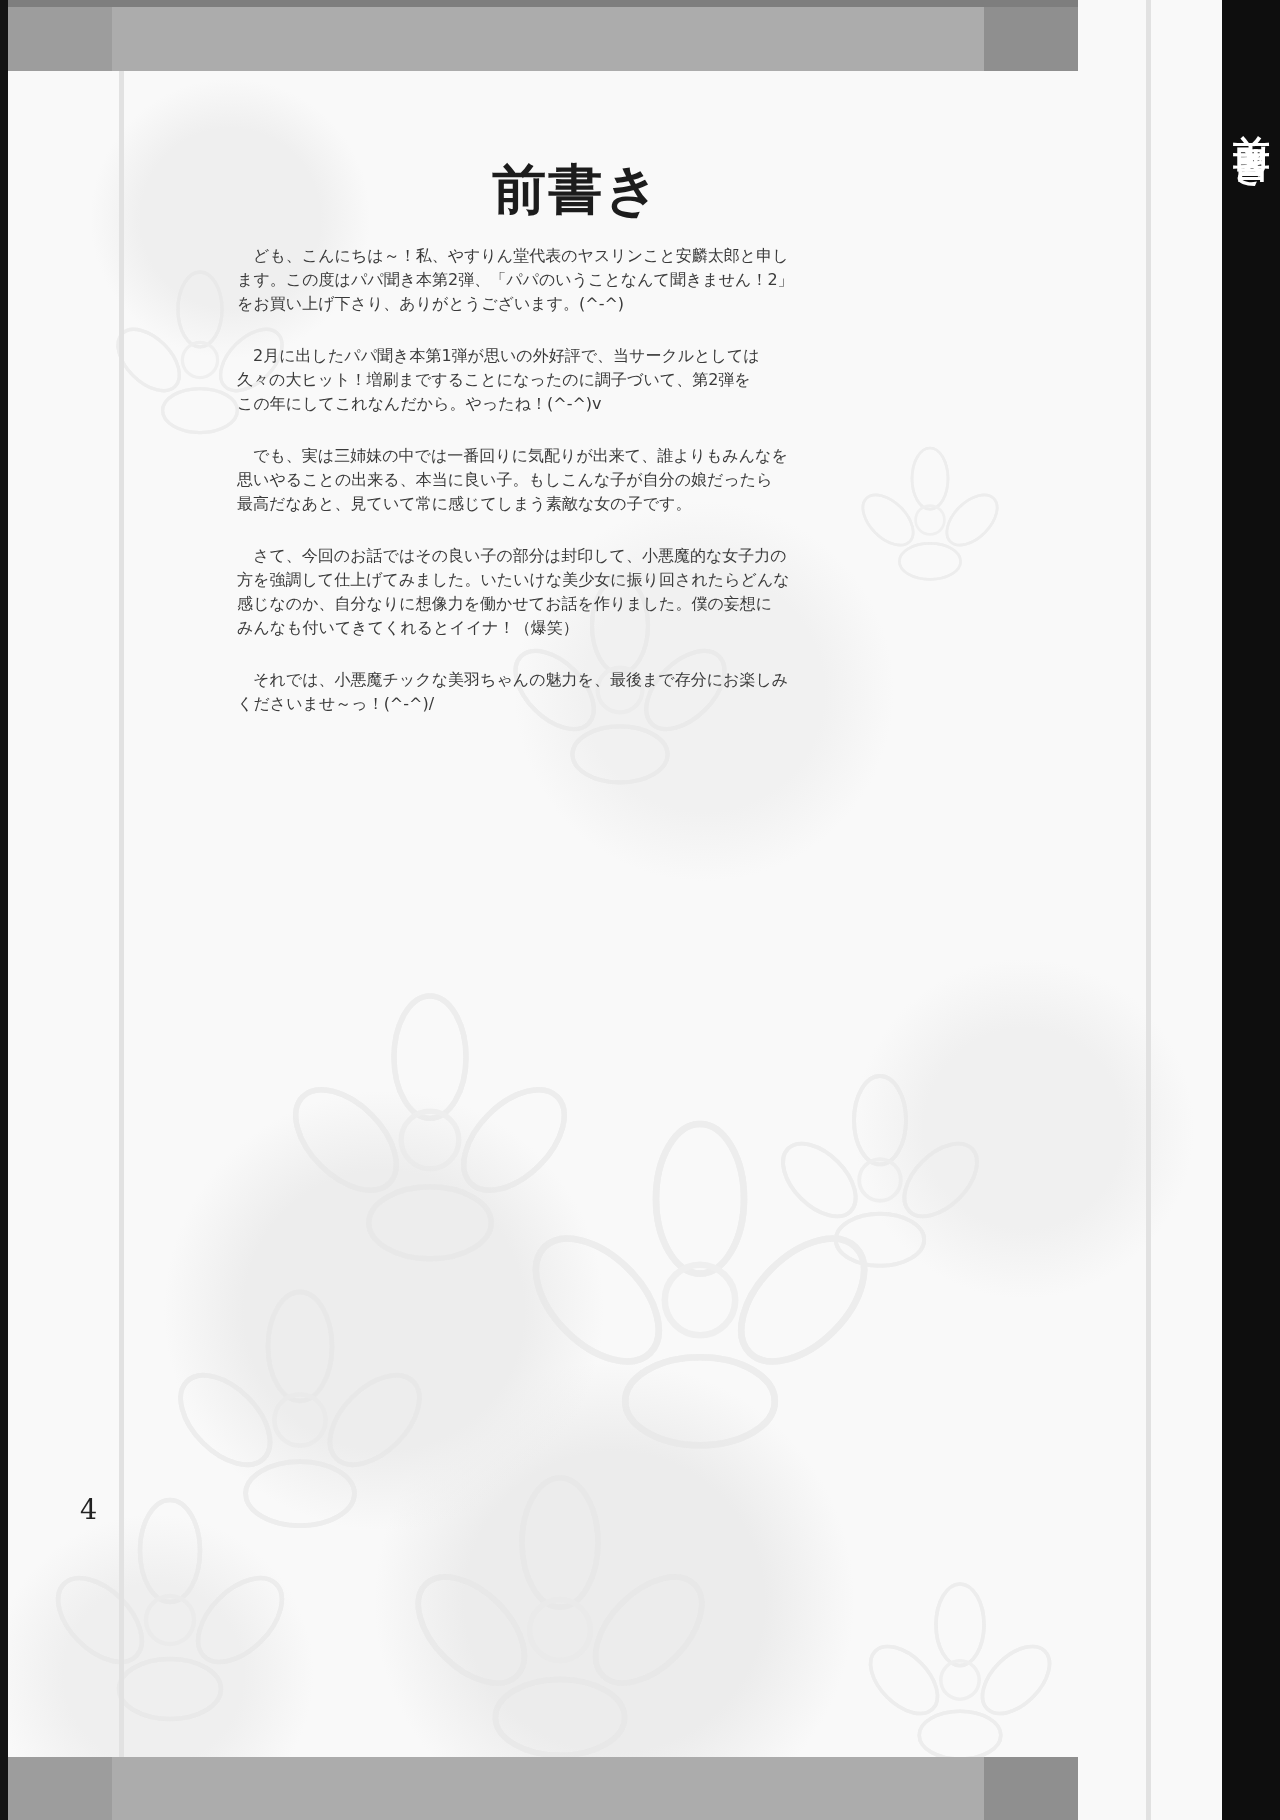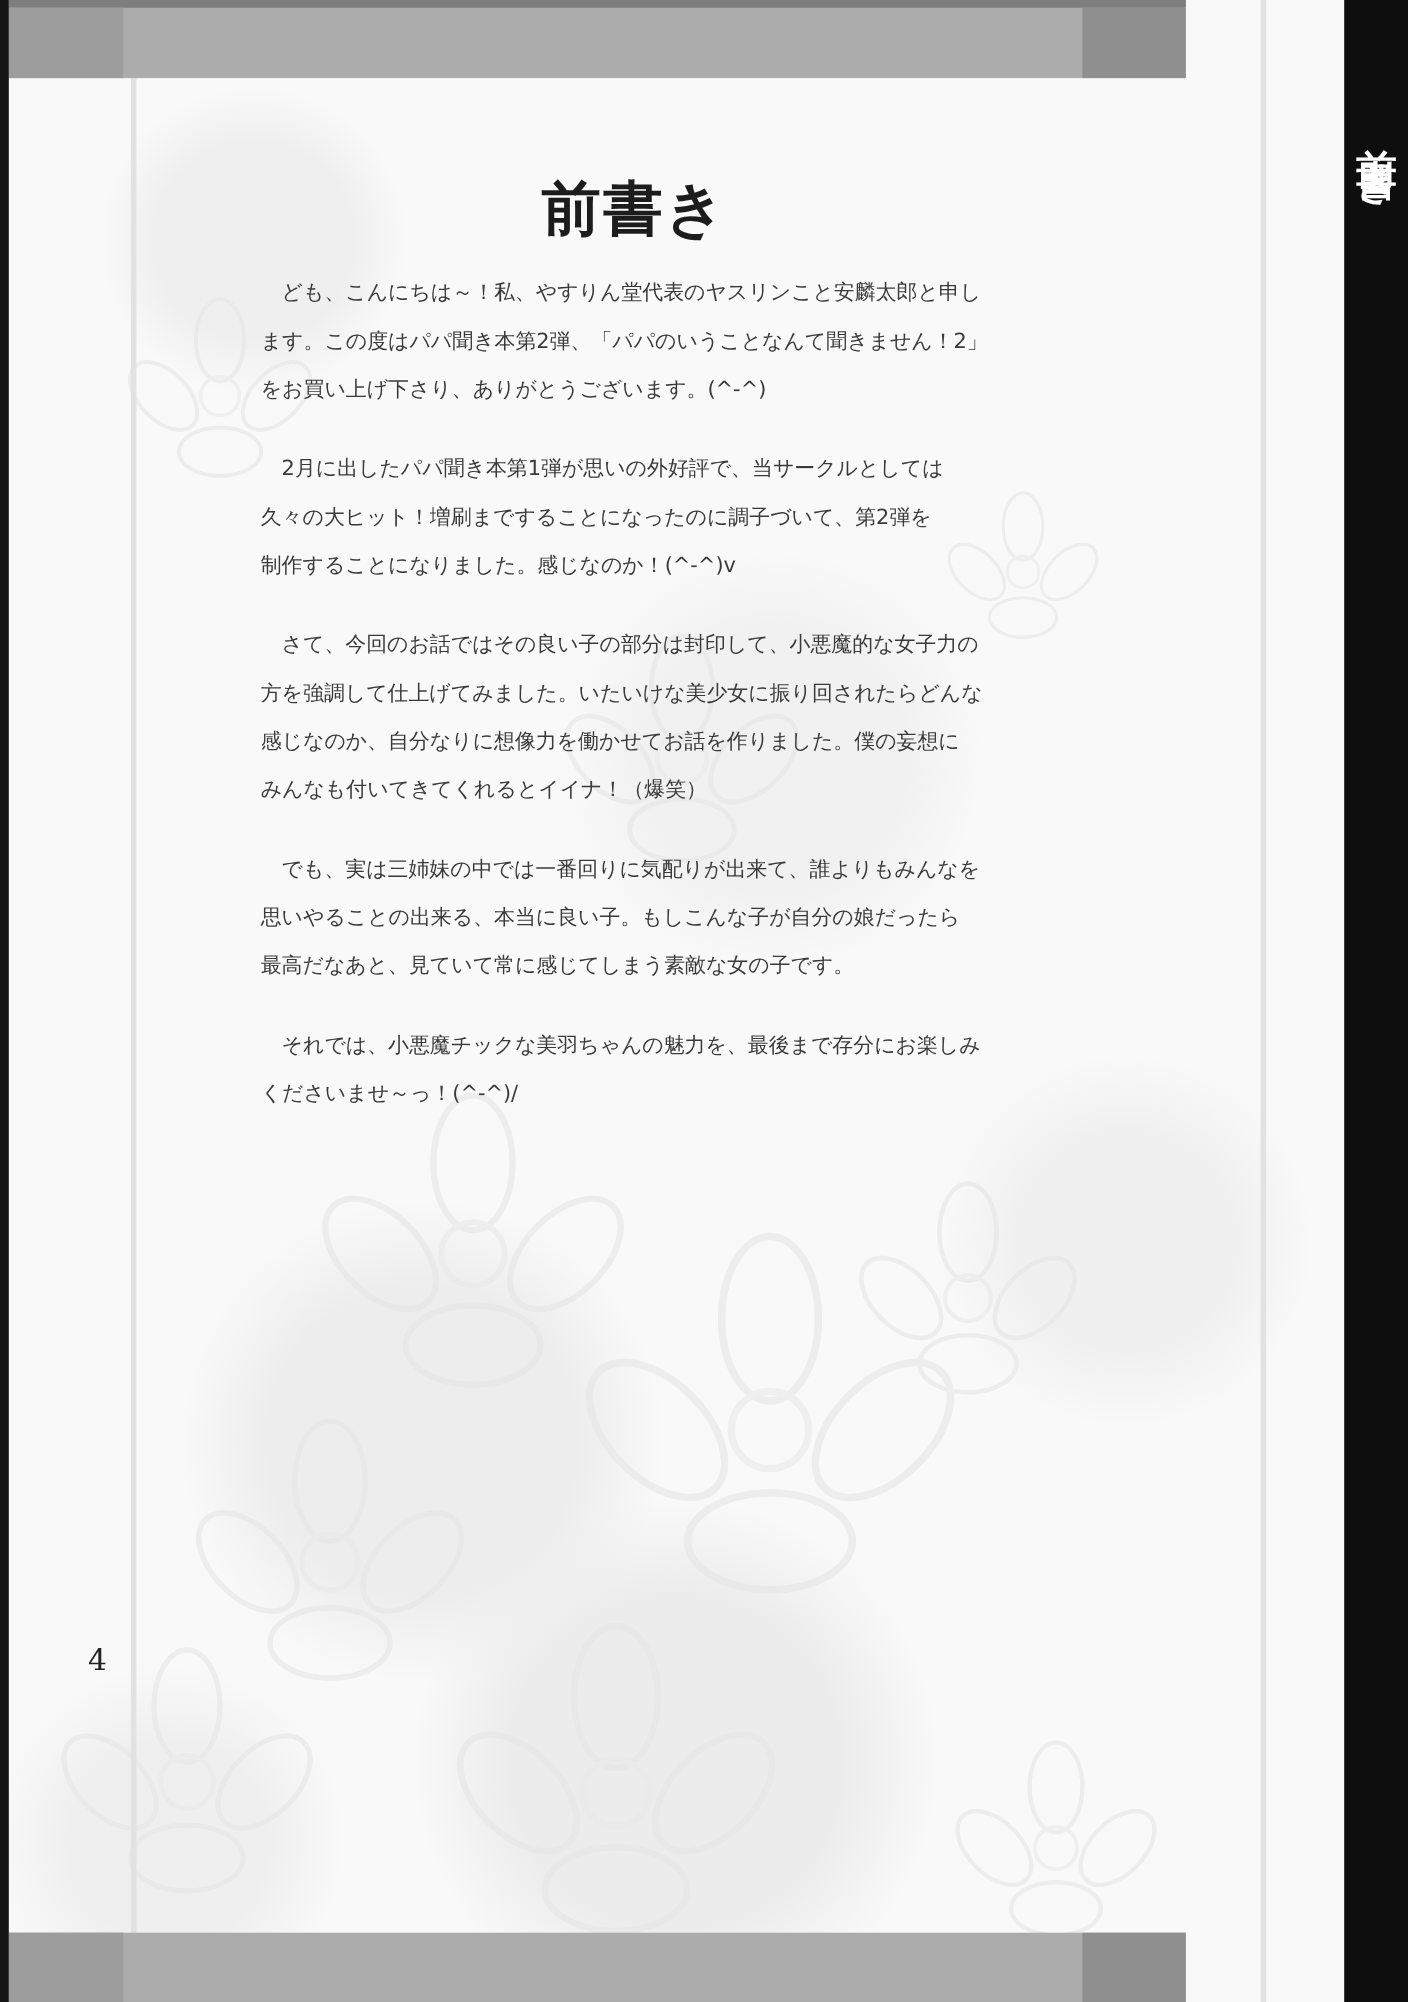--- a/index.html
+++ b/index.html
@@ -56,7 +56,7 @@
   }
   .body-text p{
     margin:0 0 28px 0;
-    font-size:19px;line-height:44px;
+    font-size:16px;line-height:24px;
     white-space:pre-line;
     letter-spacing:0px;
   }

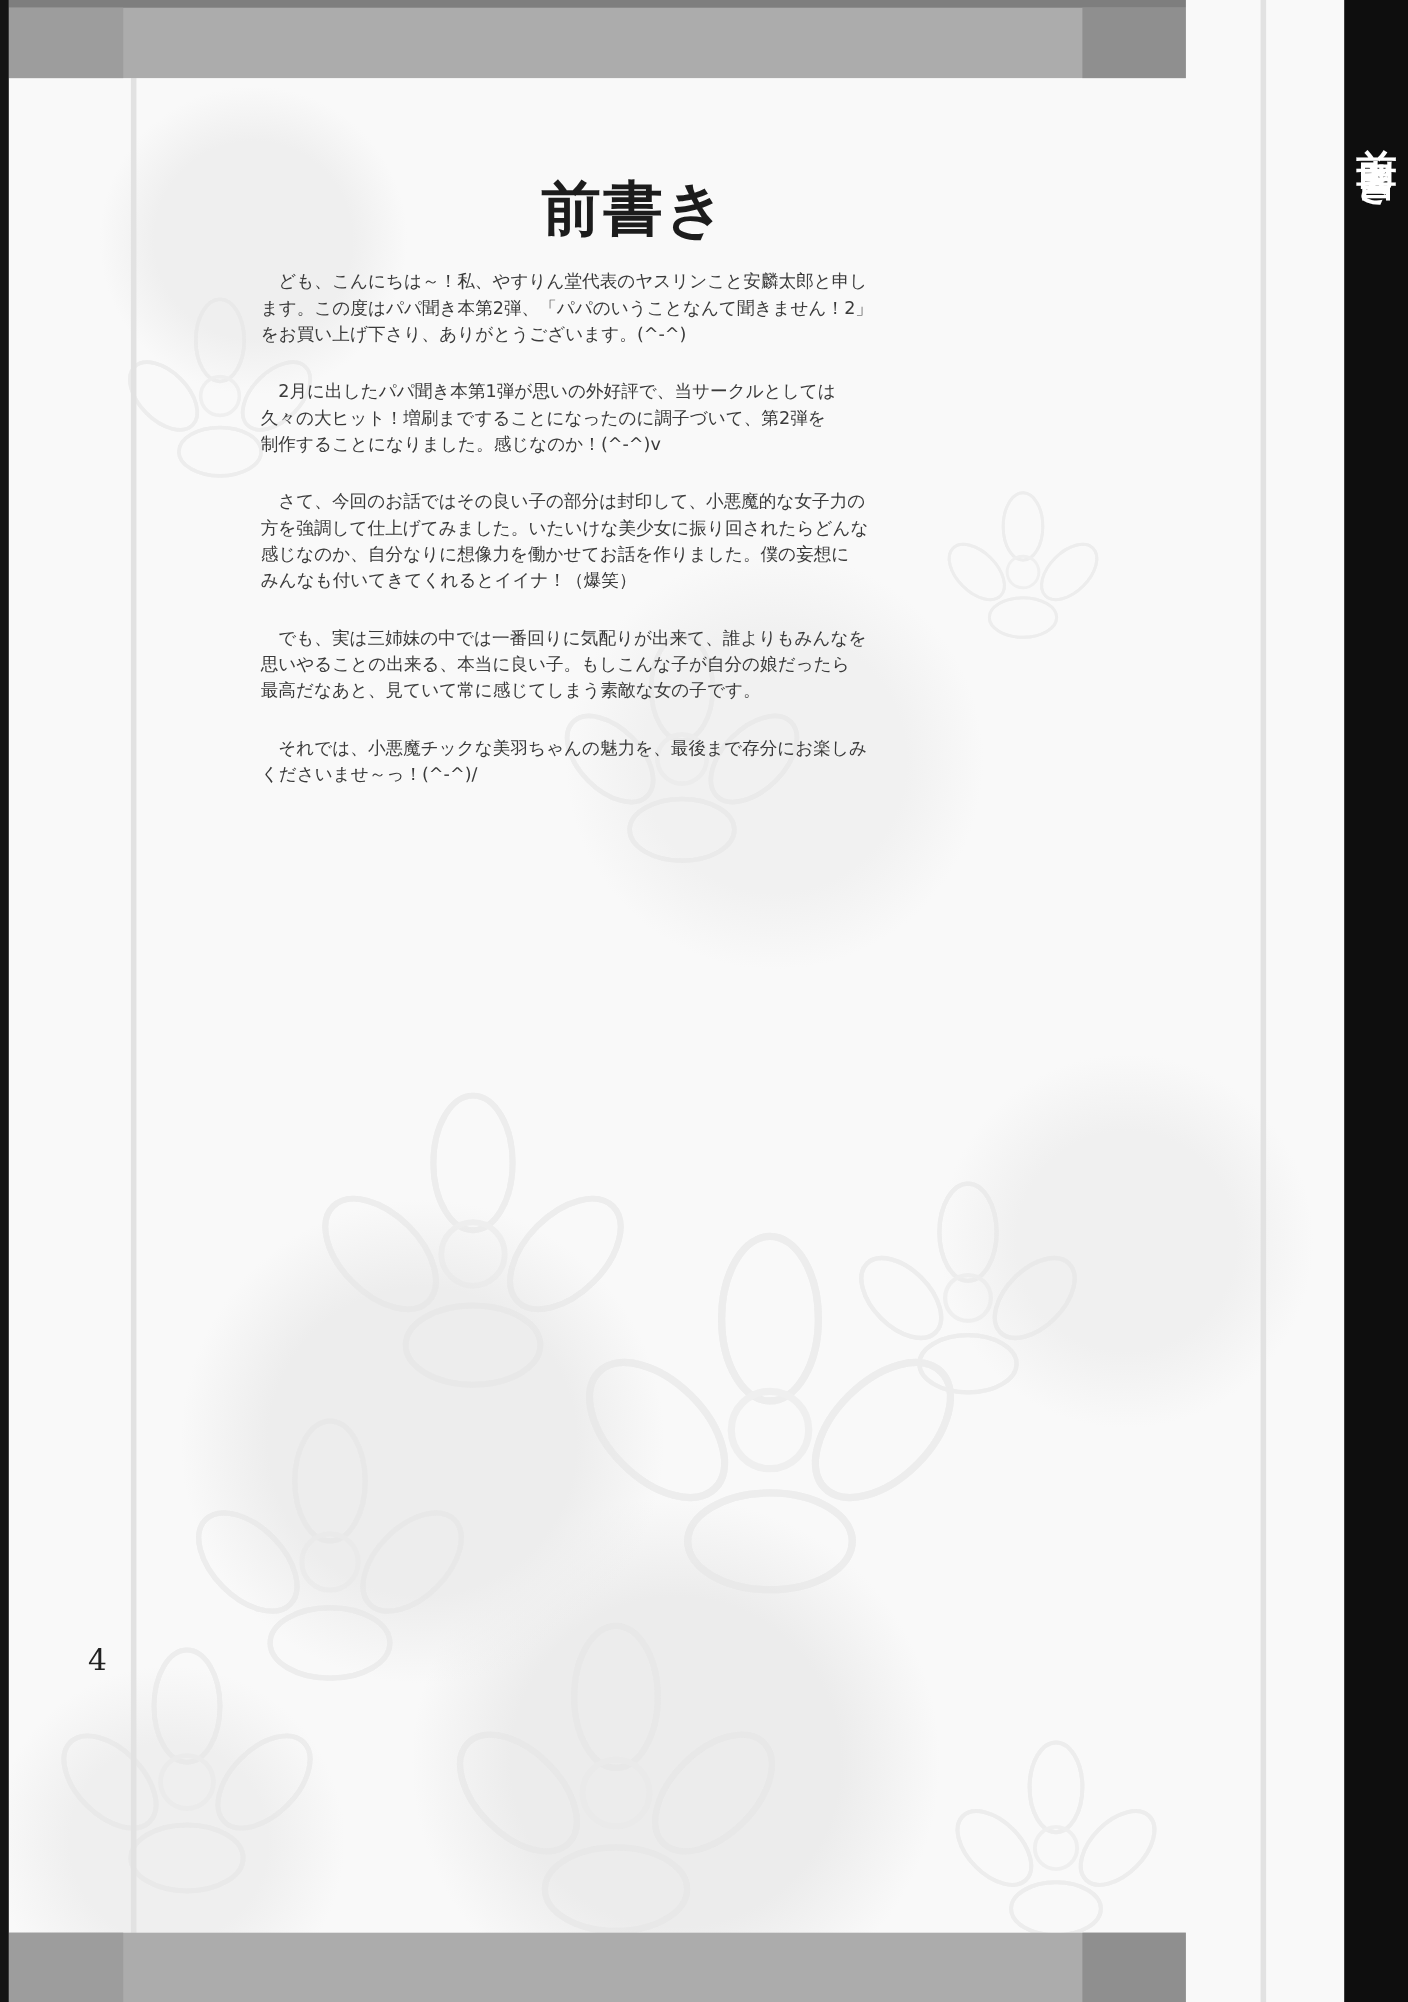--- a/index.html
+++ b/index.html
@@ -126,7 +126,7 @@
 をお買い上げ下さり、ありがとうございます。(^-^)</p>
     <p>　2月に出したパパ聞き本第1弾が思いの外好評で、当サークルとしては
 久々の大ヒット！増刷まですることになったのに調子づいて、第2弾を
-制作することになりました。感じなのか！(^-^)v</p>
+この年にしてこれなんだから。やったね！(^-^)v</p>
     <p>　さて、今回のお話ではその良い子の部分は封印して、小悪魔的な女子力の
 方を強調して仕上げてみました。いたいけな美少女に振り回されたらどんな
 感じなのか、自分なりに想像力を働かせてお話を作りました。僕の妄想に

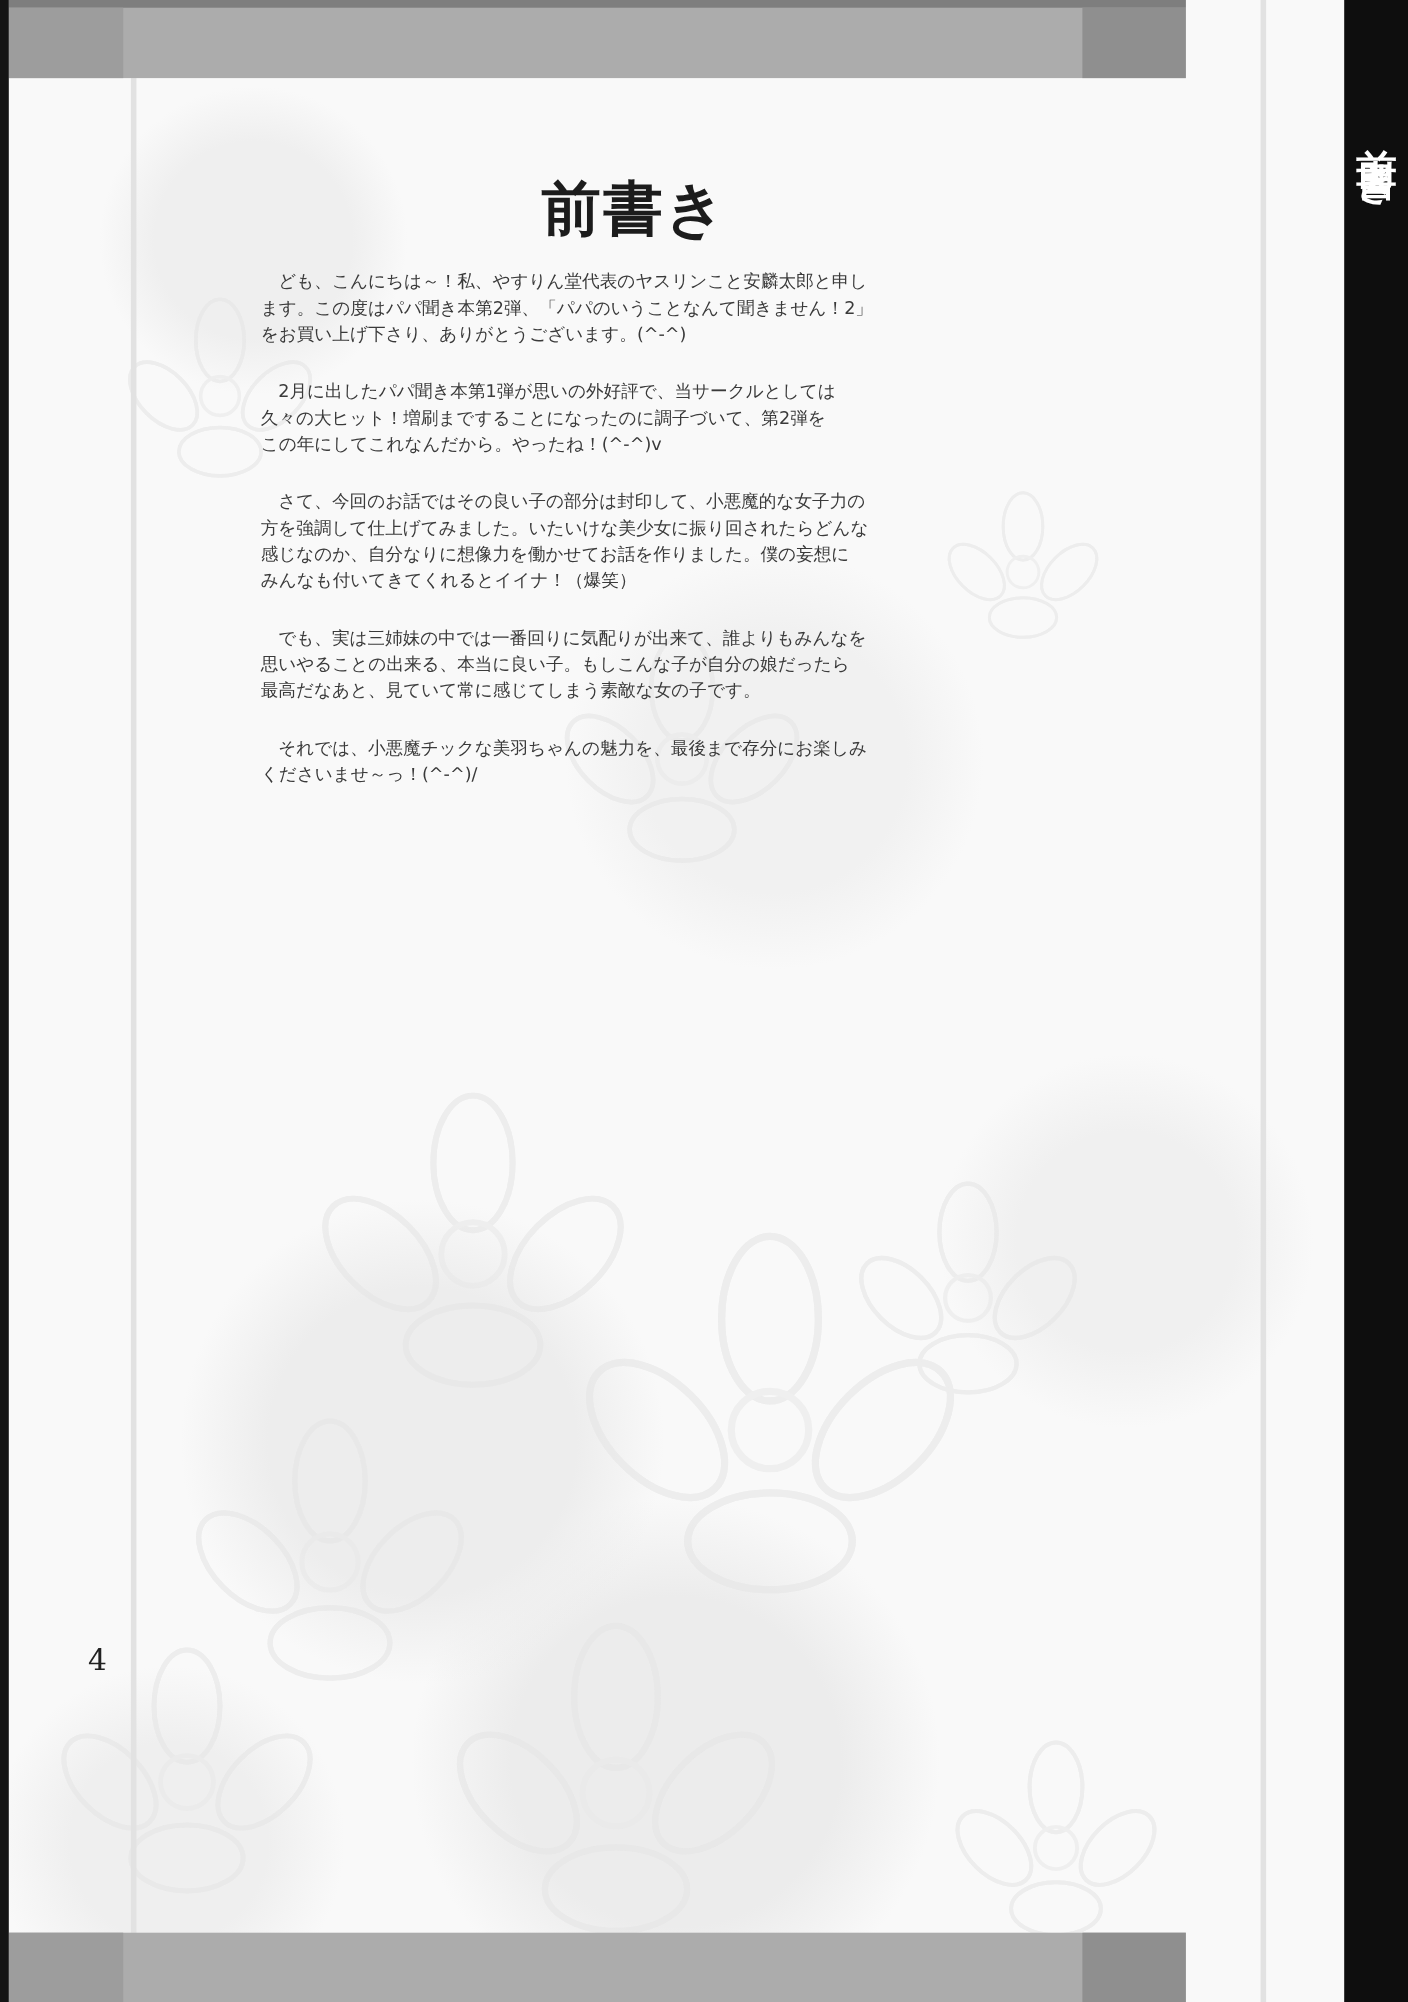--- a/index.html
+++ b/index.html
@@ -127,13 +127,13 @@
     <p>　2月に出したパパ聞き本第1弾が思いの外好評で、当サークルとしては
 久々の大ヒット！増刷まですることになったのに調子づいて、第2弾を
 この年にしてこれなんだから。やったね！(^-^)v</p>
+    <p>　でも、実は三姉妹の中では一番回りに気配りが出来て、誰よりもみんなを
+思いやることの出来る、本当に良い子。もしこんな子が自分の娘だったら
+最高だなあと、見ていて常に感じてしまう素敵な女の子です。</p>
     <p>　さて、今回のお話ではその良い子の部分は封印して、小悪魔的な女子力の
 方を強調して仕上げてみました。いたいけな美少女に振り回されたらどんな
 感じなのか、自分なりに想像力を働かせてお話を作りました。僕の妄想に
 みんなも付いてきてくれるとイイナ！（爆笑）</p>
-    <p>　でも、実は三姉妹の中では一番回りに気配りが出来て、誰よりもみんなを
-思いやることの出来る、本当に良い子。もしこんな子が自分の娘だったら
-最高だなあと、見ていて常に感じてしまう素敵な女の子です。</p>
     <p>　それでは、小悪魔チックな美羽ちゃんの魅力を、最後まで存分にお楽しみ
 くださいませ～っ！(^-^)/</p>
   </div>

